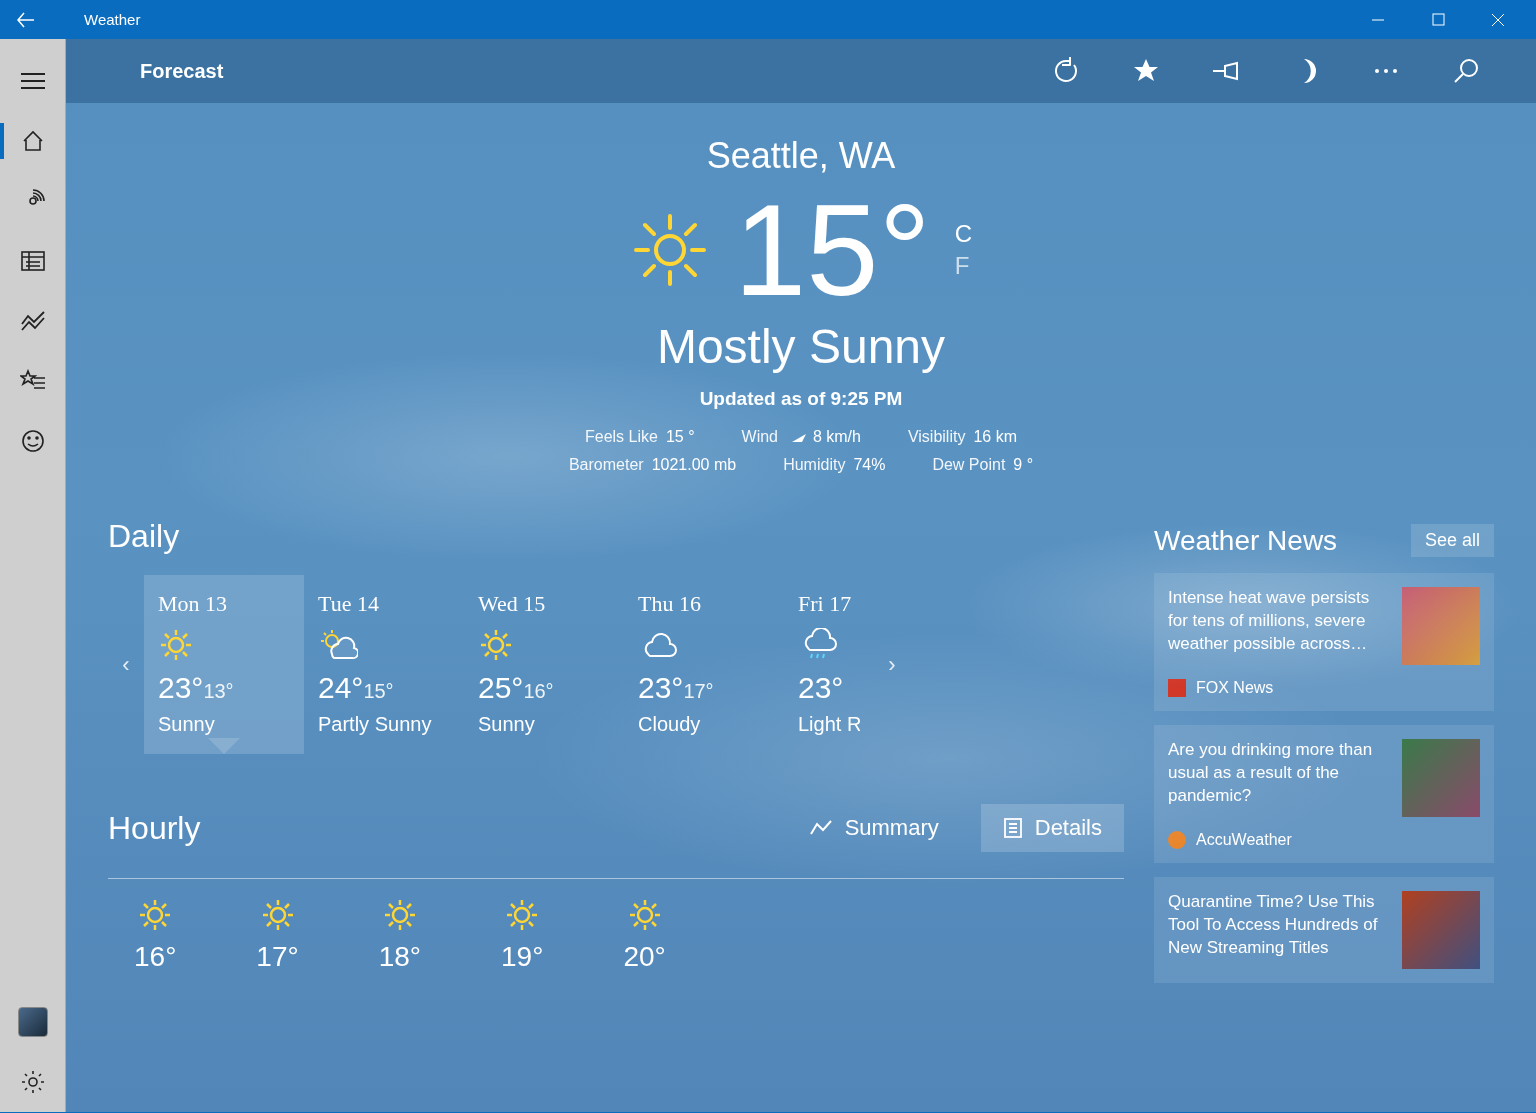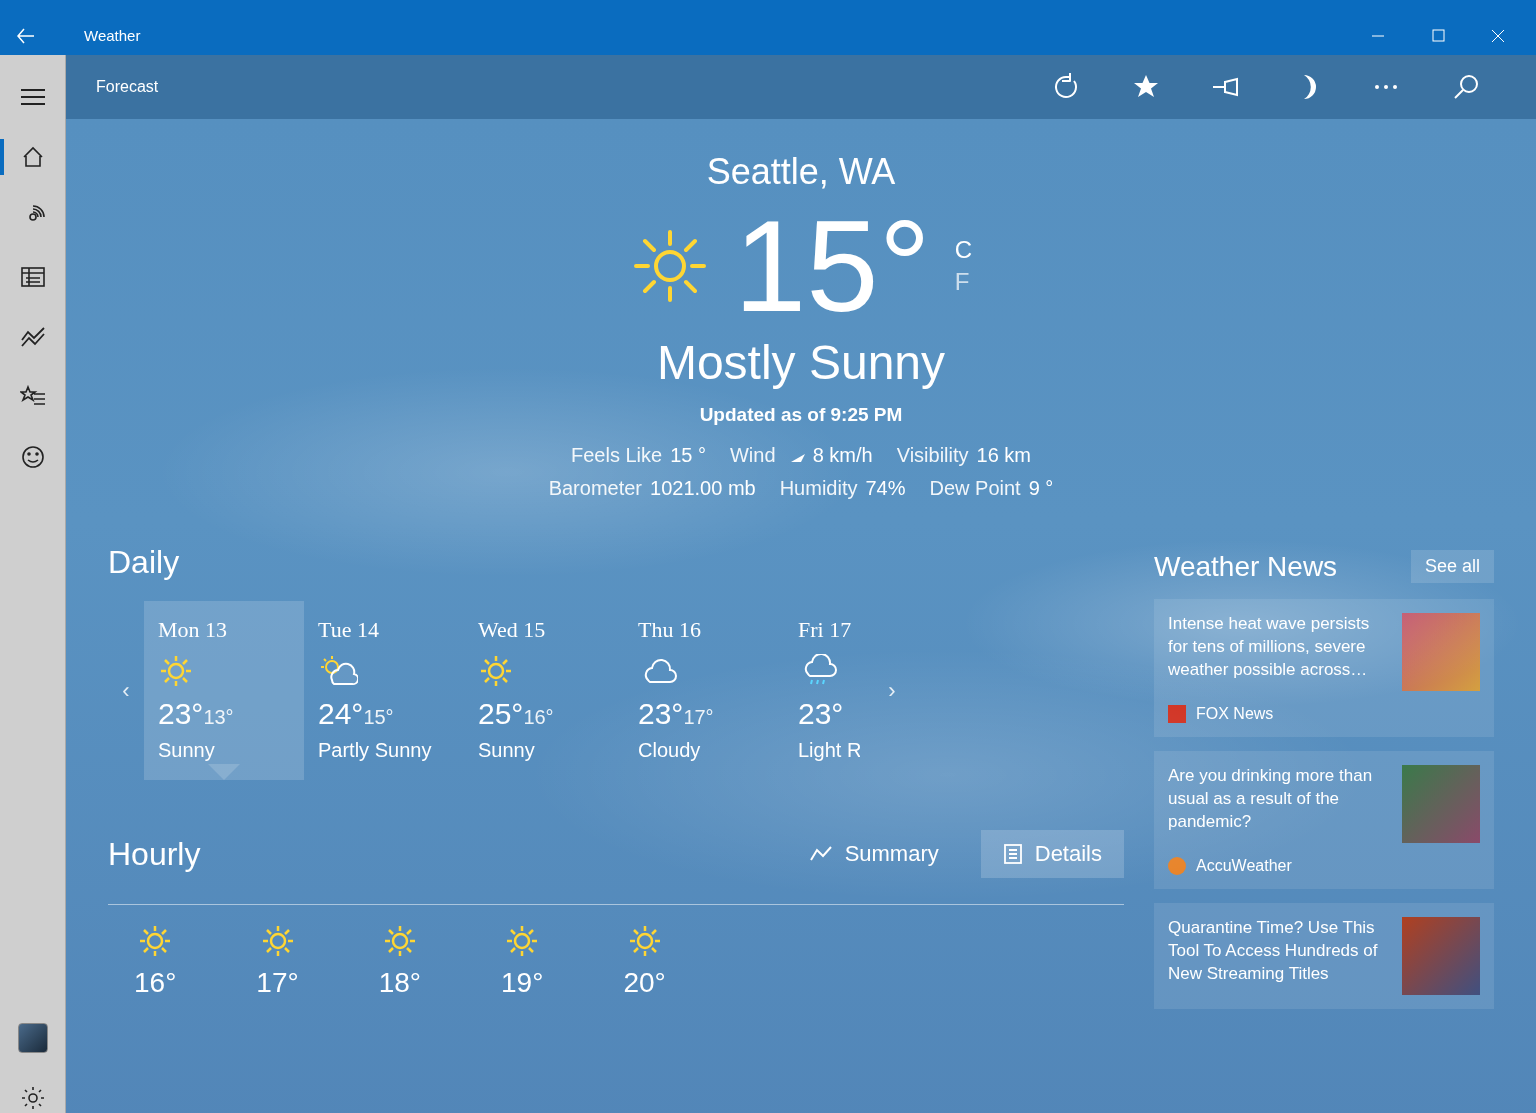--- a/index.html
+++ b/index.html
@@ -16,7 +16,6 @@
     display: flex;
     align-items: center;
     padding: 0 8px 0 16px;
-    margin-top: 16px;
   }
   .titlebar .back { width: 40px; display:flex; align-items:center; }
   .titlebar .title { font-size: 15px; font-weight:300; margin-left: 28px;}

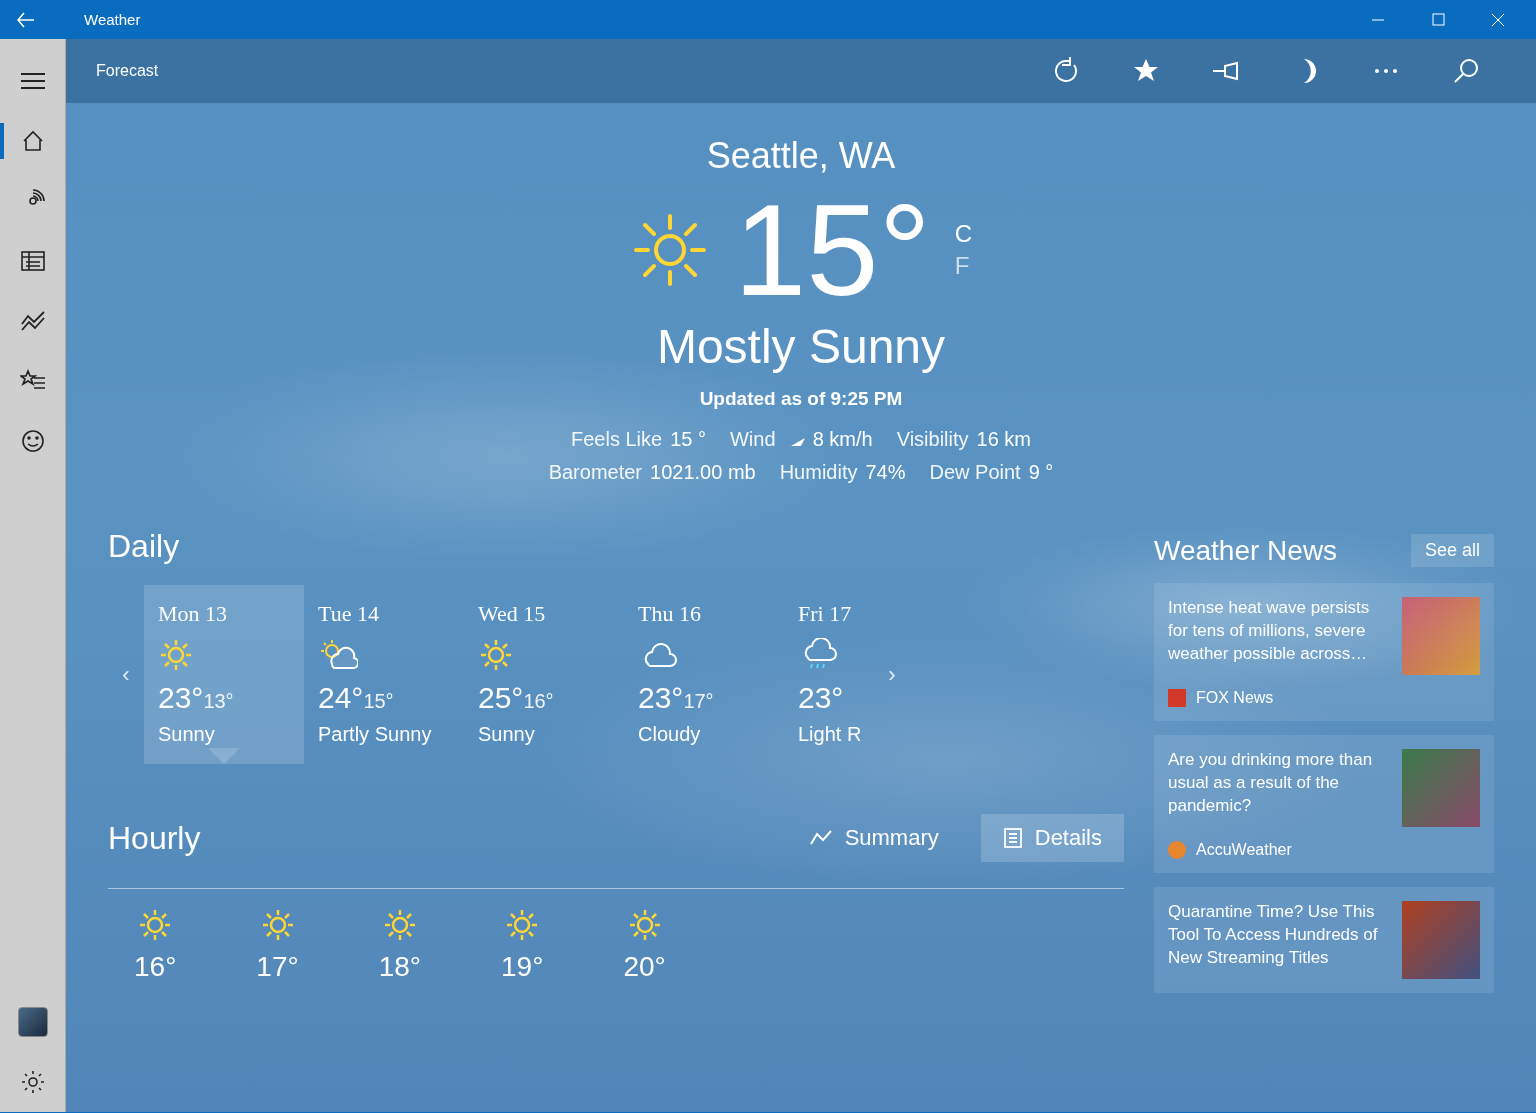--- a/index.html
+++ b/index.html
@@ -46,7 +46,7 @@
     display:flex; align-items:center;
     padding: 0 30px;
   }
-  .header .pageTitle { font-size:16px; font-weight:400; }
+  .header .pageTitle { font-size:20px; font-weight:700;margin-left:44px; }
   .header .spacer { flex:1; }
   .header .hbtn { width:80px; height:64px; display:flex; align-items:center; justify-content:center; }
   .content {

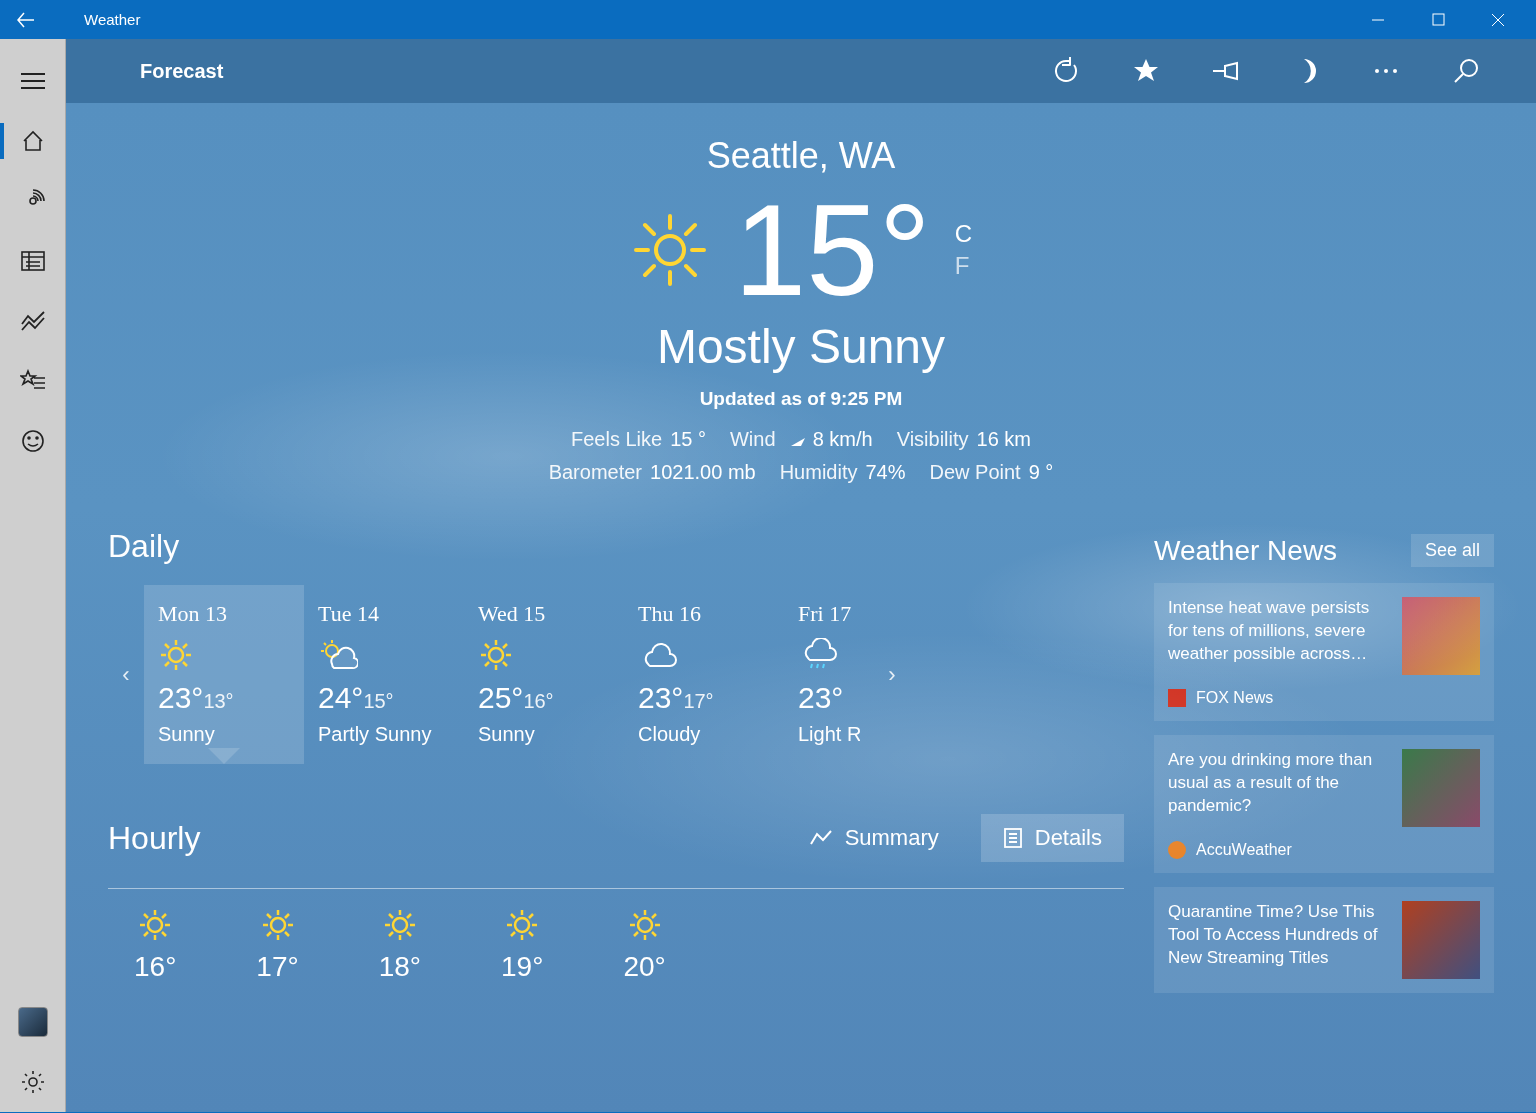--- a/index.html
+++ b/index.html
@@ -73,7 +73,7 @@
   .units .u.sel { opacity:1; font-weight:400; }
   .cond { font-size:48px; font-weight:400; margin-top:4px;}
   .upd { font-size:19px; font-weight:600; margin-top:14px;}
-  .stats { display:flex; justify-content:center; gap:24px; margin-top:18px; font-size:20px;}
+  .stats { display:flex; justify-content:center; gap:47px; margin-top:18px; font-size:16px;}
   .stats .lbl { opacity:0.92; margin-right:8px;}
   .stats2 { margin-top:10px; margin-bottom:44px;}
   .sectionTitle { font-size:32px; font-weight:400; margin-bottom:20px;}

